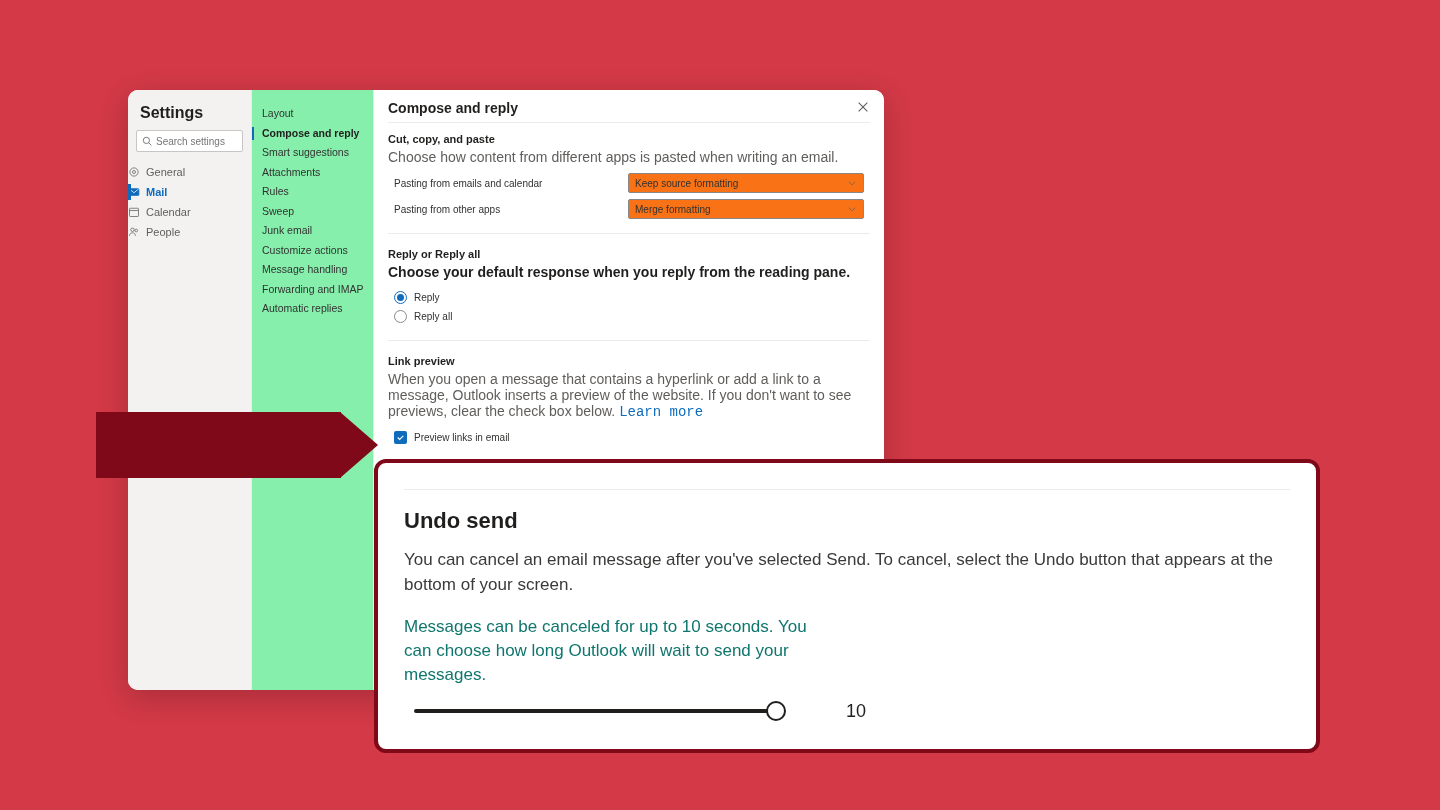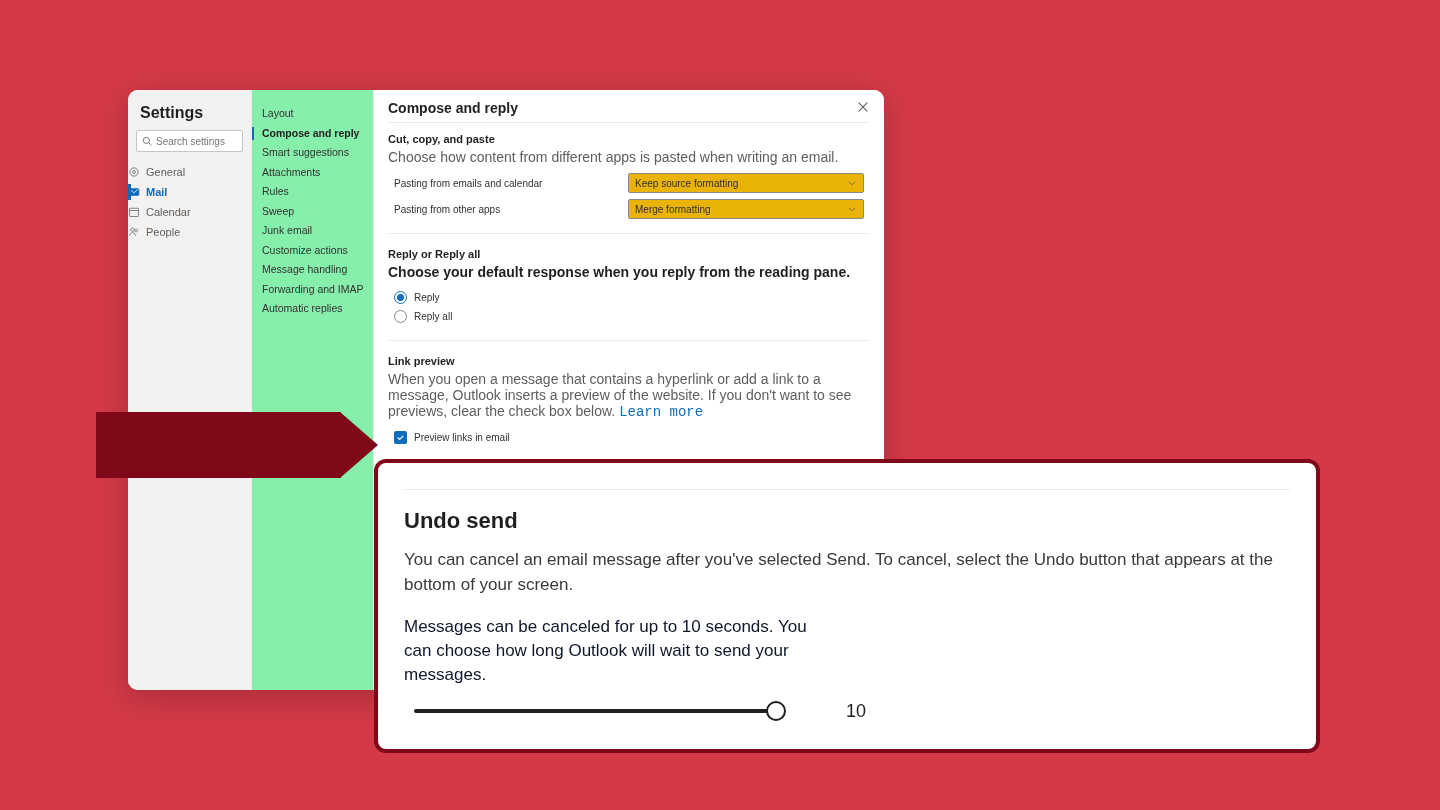--- a/index.html
+++ b/index.html
@@ -169,7 +169,7 @@
     display: flex;
     align-items: center;
     justify-content: space-between;
-    background: #eab308;
+    background: #f97316;
     color: #323130;
     cursor: pointer;
     max-width: 236px;

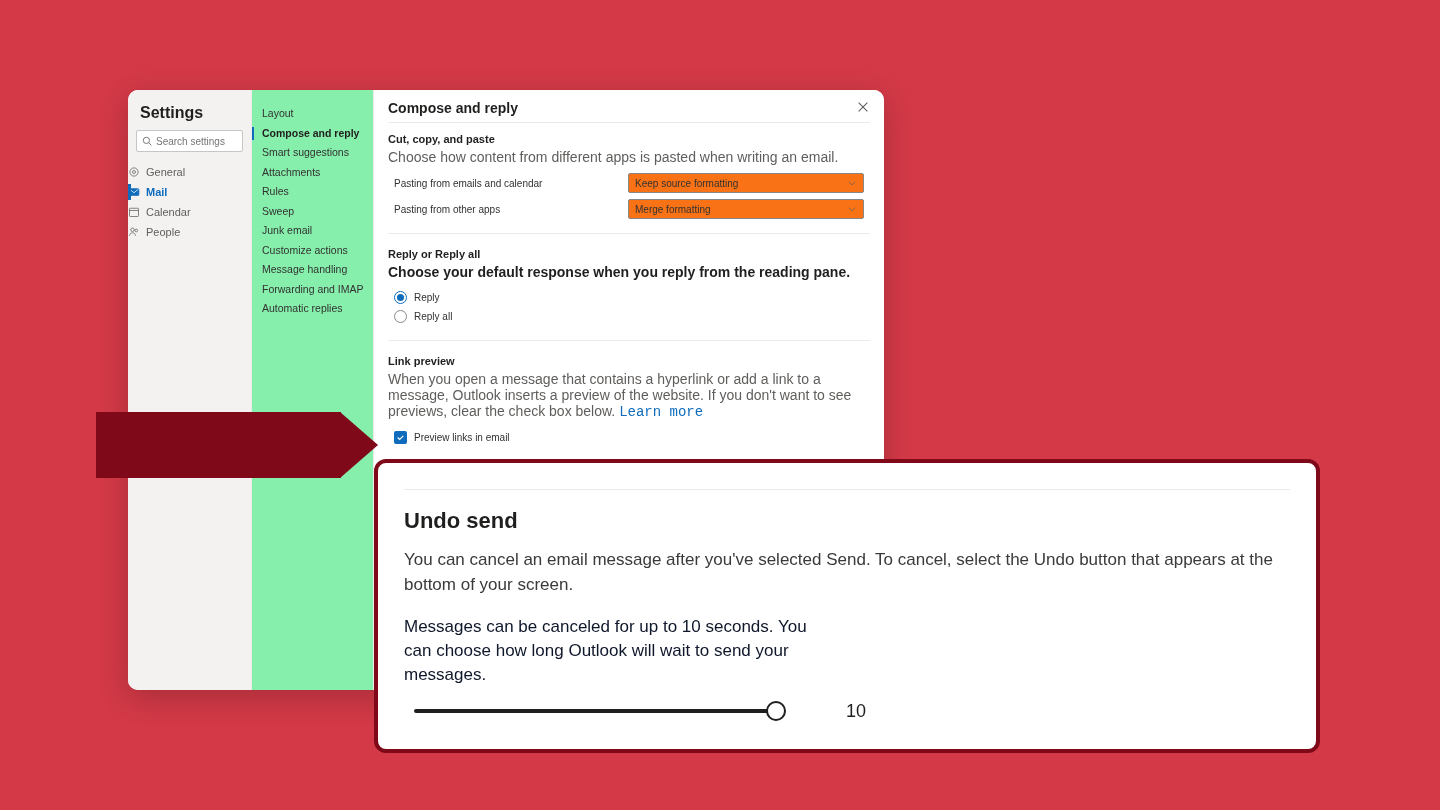--- a/index.html
+++ b/index.html
@@ -249,7 +249,7 @@
   }
   .callout-sub {
     font-size: 17px;
-    color: #0f172a;
+    color: #0f766e;
     font-weight: 400;
     margin-bottom: 14px;
     max-width: 430px;

